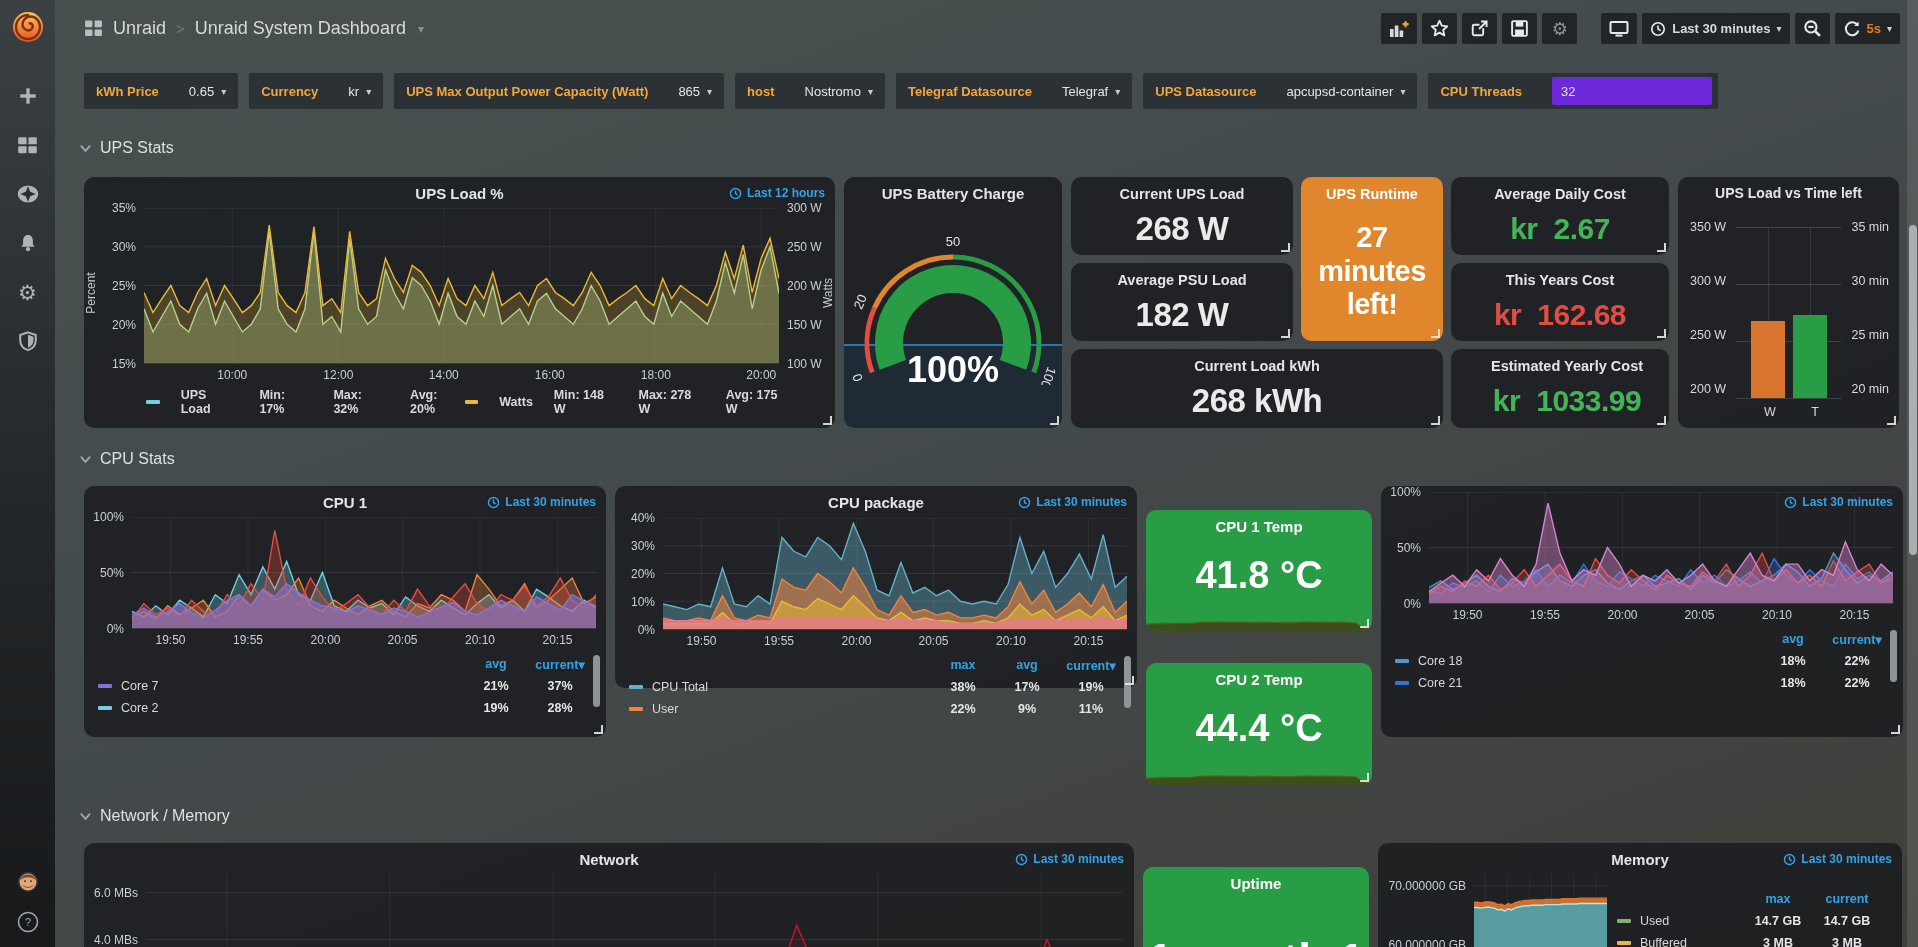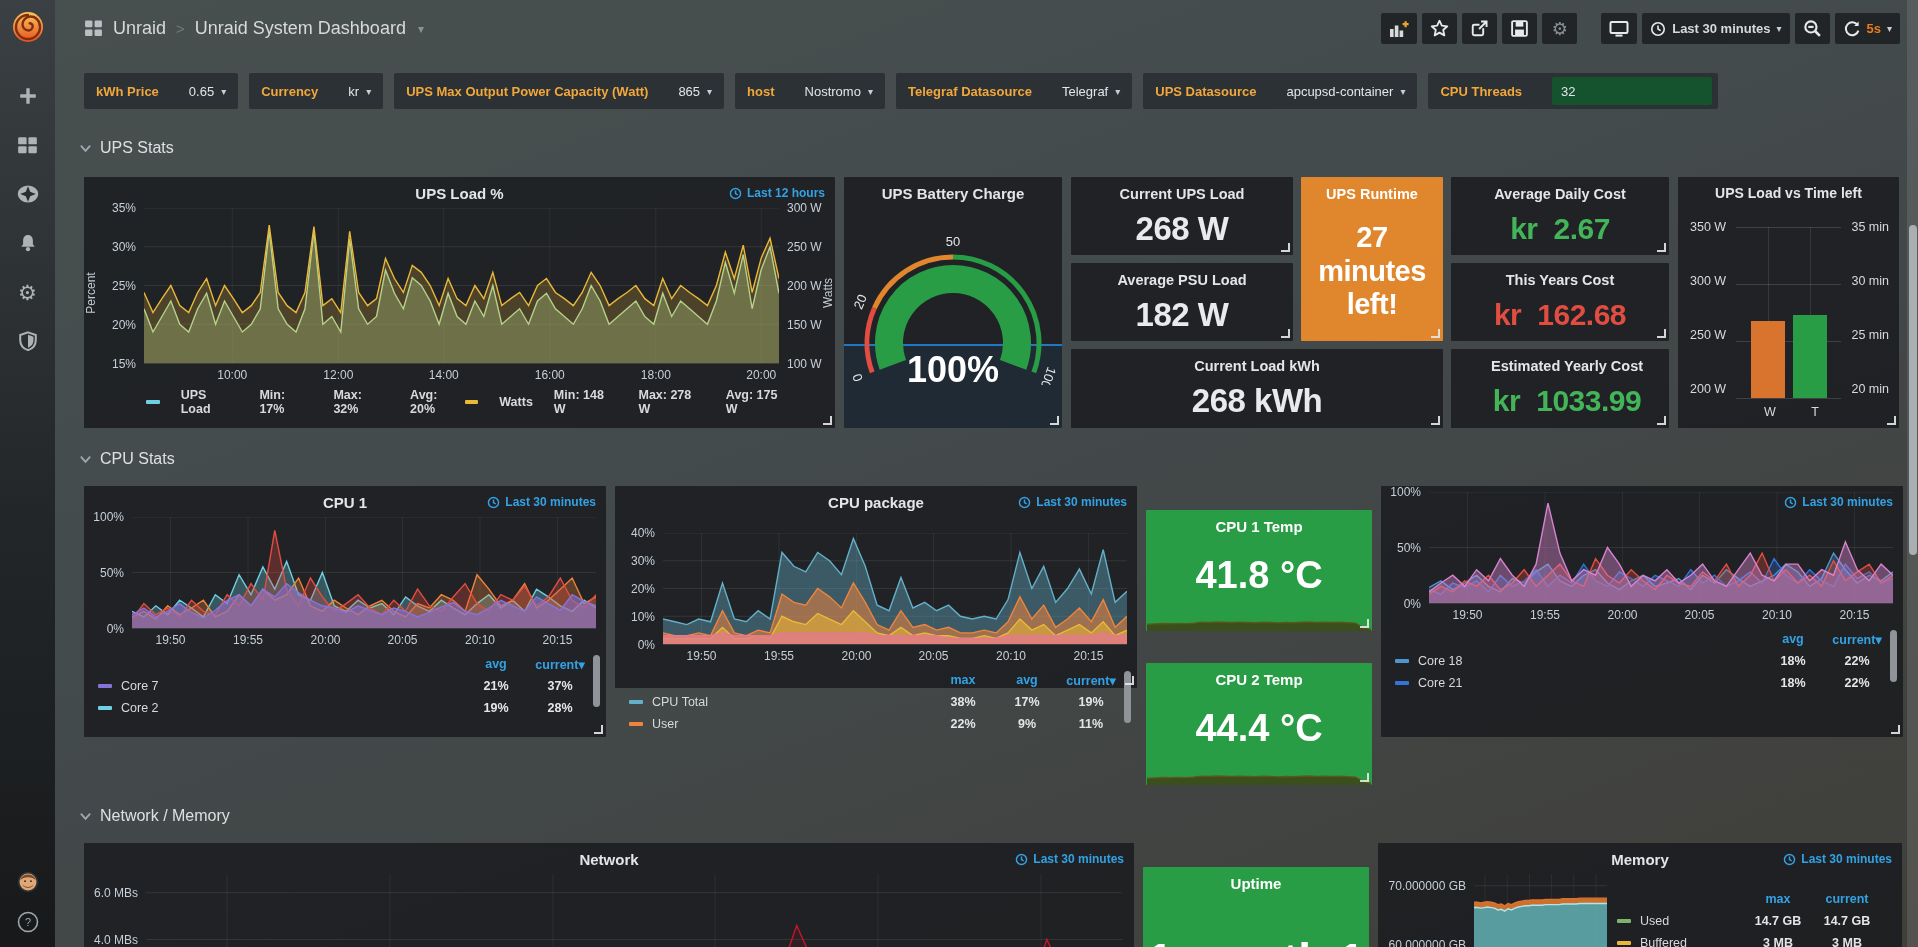--- a/index.html
+++ b/index.html
@@ -39,7 +39,7 @@
   .varbox { background:#2c3136; border-radius:2px; display:flex; align-items:center; padding:0 12px; gap:30px; }
   .varlabel { color:#f2a73b; font-weight:bold; font-size:13px; }
   .varvalue { color:#e3e5e8; font-size:13px; display:flex; align-items:center; gap:7px; cursor:pointer; }
-  .varinput { background:#14532d; border:none; border-radius:2px; color:#e3e5e8; font-size:13px;
+  .varinput { background:#6d28d9; border:none; border-radius:2px; color:#e3e5e8; font-size:13px;
     font-family:"Liberation Sans",sans-serif; height:28px; width:160px; padding:0 9px; margin-right:-6px; }
   .links { display:flex; gap:10px; padding-left:29px; margin-top:10px; height:26px; }
   .linkbox { background:#2c3136; border-radius:2px; display:flex; align-items:center; gap:7px;

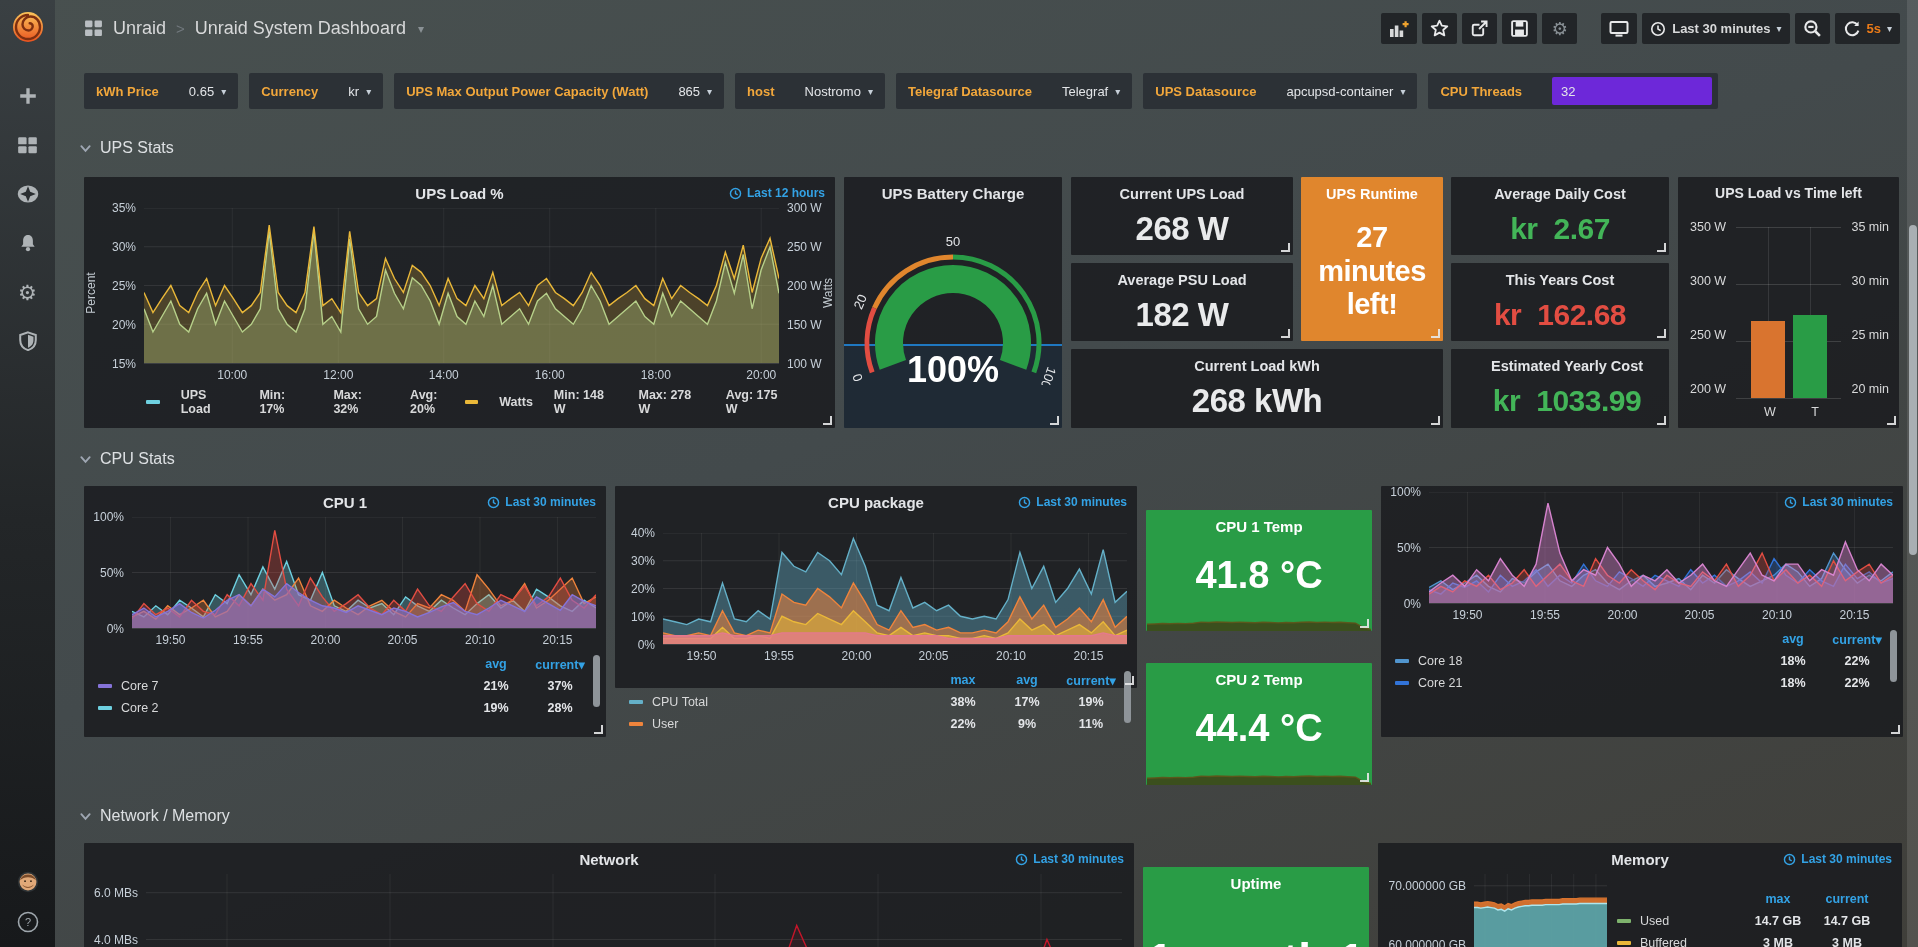--- a/index.html
+++ b/index.html
@@ -51,7 +51,7 @@
   .chev { color:#9fa7b3; }
   .row { display:flex; gap:9px; padding-left:29px; margin-top:12px; }
   .row.r1 { margin-top:14px; }
-  .panel { background:rgba(24,26,29,0.82); position:relative; border-radius:1px; }
+  .panel { background:rgba(24,26,29,0.82); position:relative; border-radius:10px; }
   .panel::after { content:""; position:absolute; right:3px; bottom:3px; width:7px; height:7px;
     border-right:2px solid #e8e9ea; border-bottom:2px solid #e8e9ea; opacity:.9; }
   .ptitle { text-align:center; padding-top:8px; font-weight:bold; font-size:15px; color:#e3e5e8; cursor:pointer; }

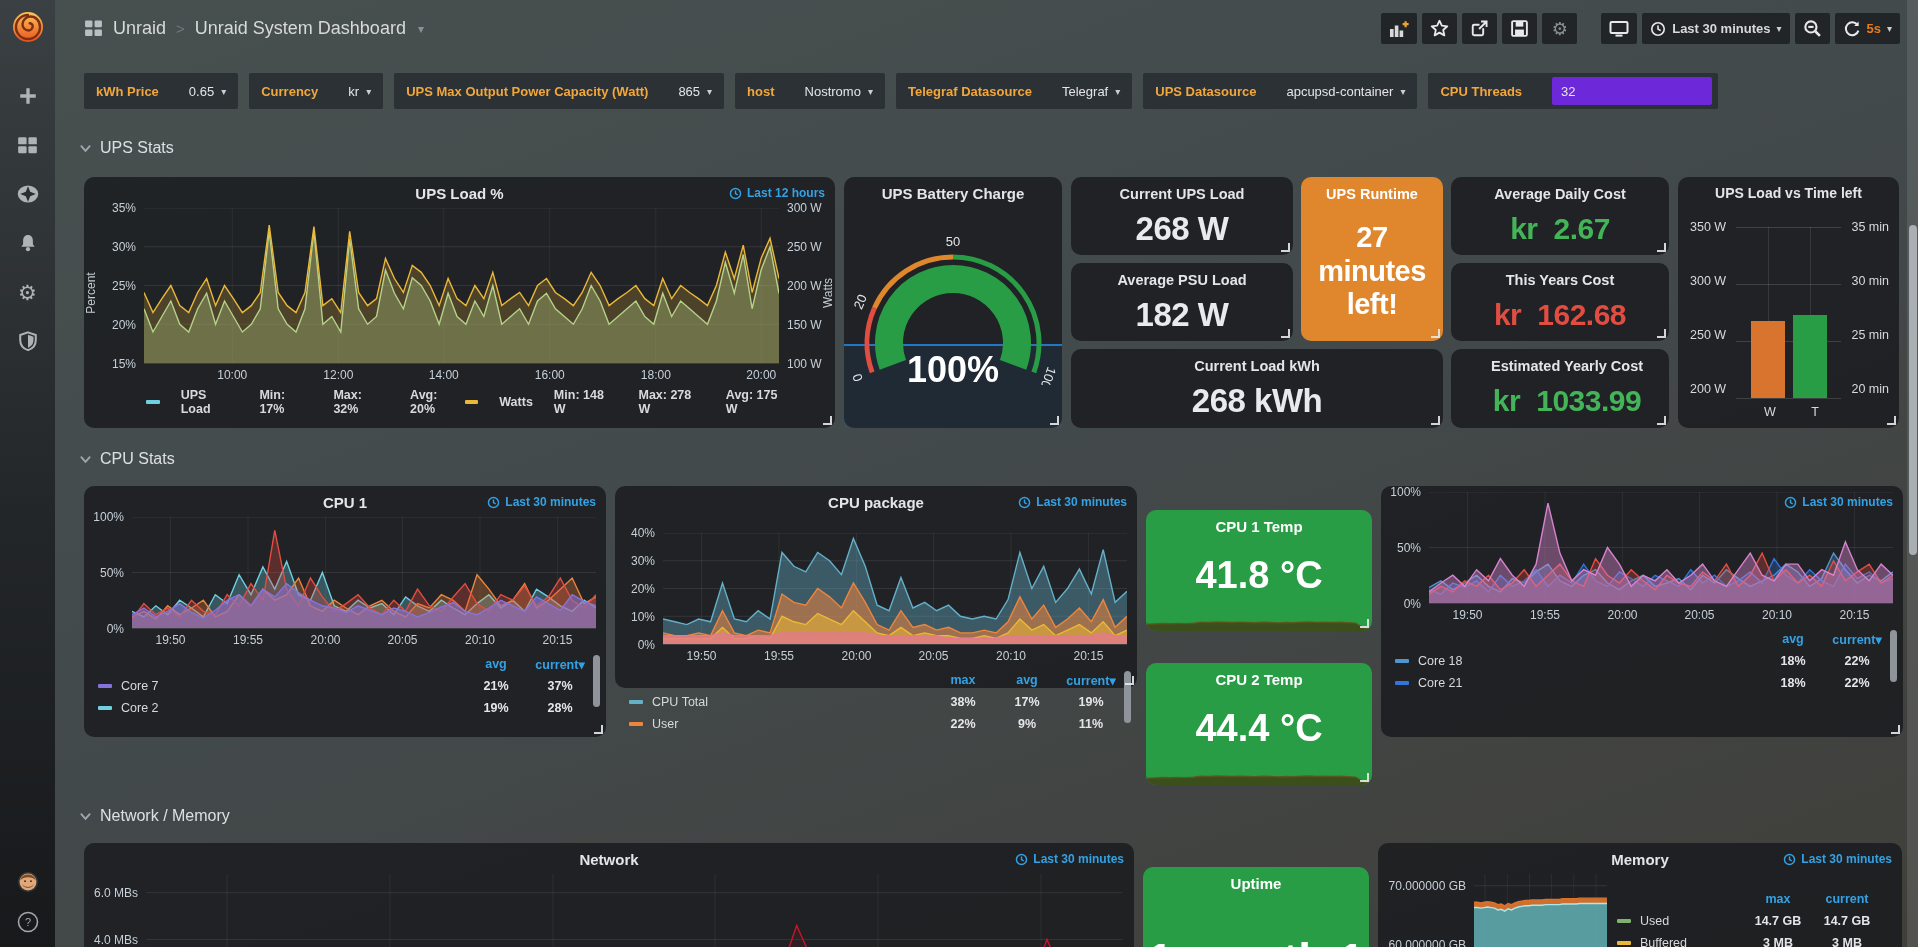--- a/index.html
+++ b/index.html
@@ -572,7 +572,7 @@
           </svg>
         <span>Last 30 minutes</span>
       </div>
-      <div class="chart-body" style="height:112px; margin-top:22px;">
+      <div class="chart-body" style="height:112px; margin-top:7px;">
         <div class="yaxis" style="width:48px;">
           <span class="ylab" style="top:0%">40%</span>
           <span class="ylab" style="top:25%">30%</span>

